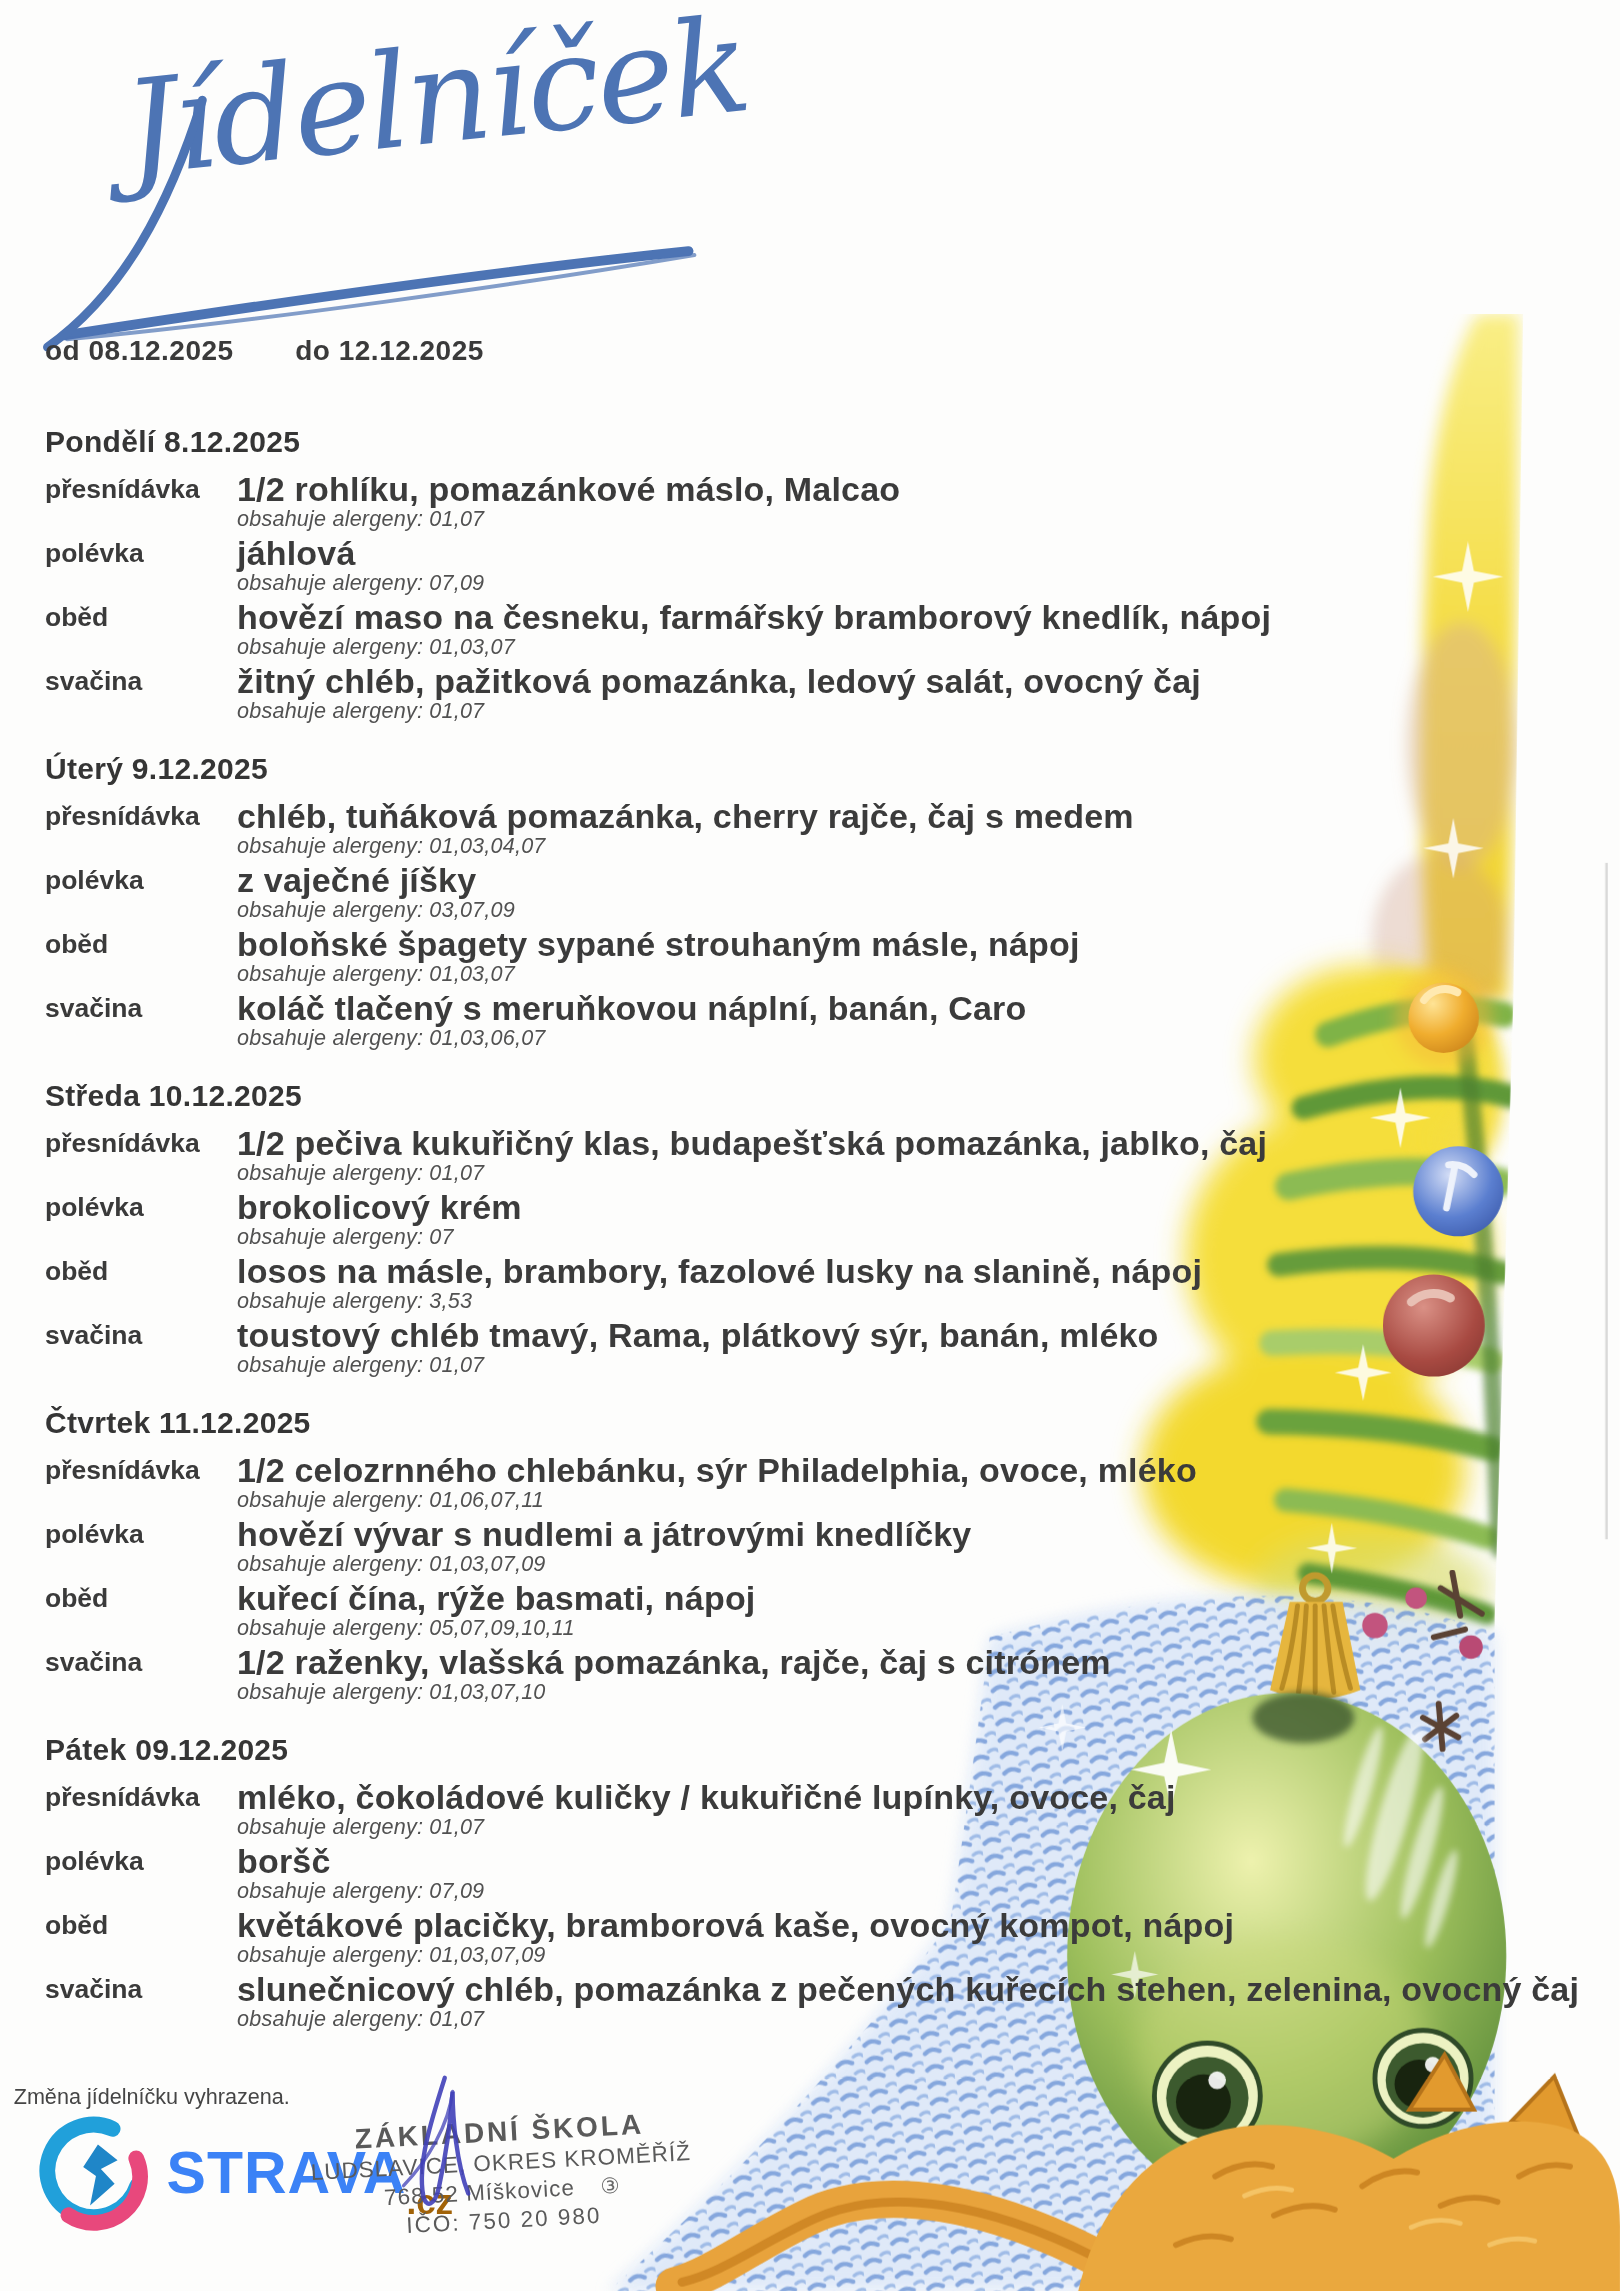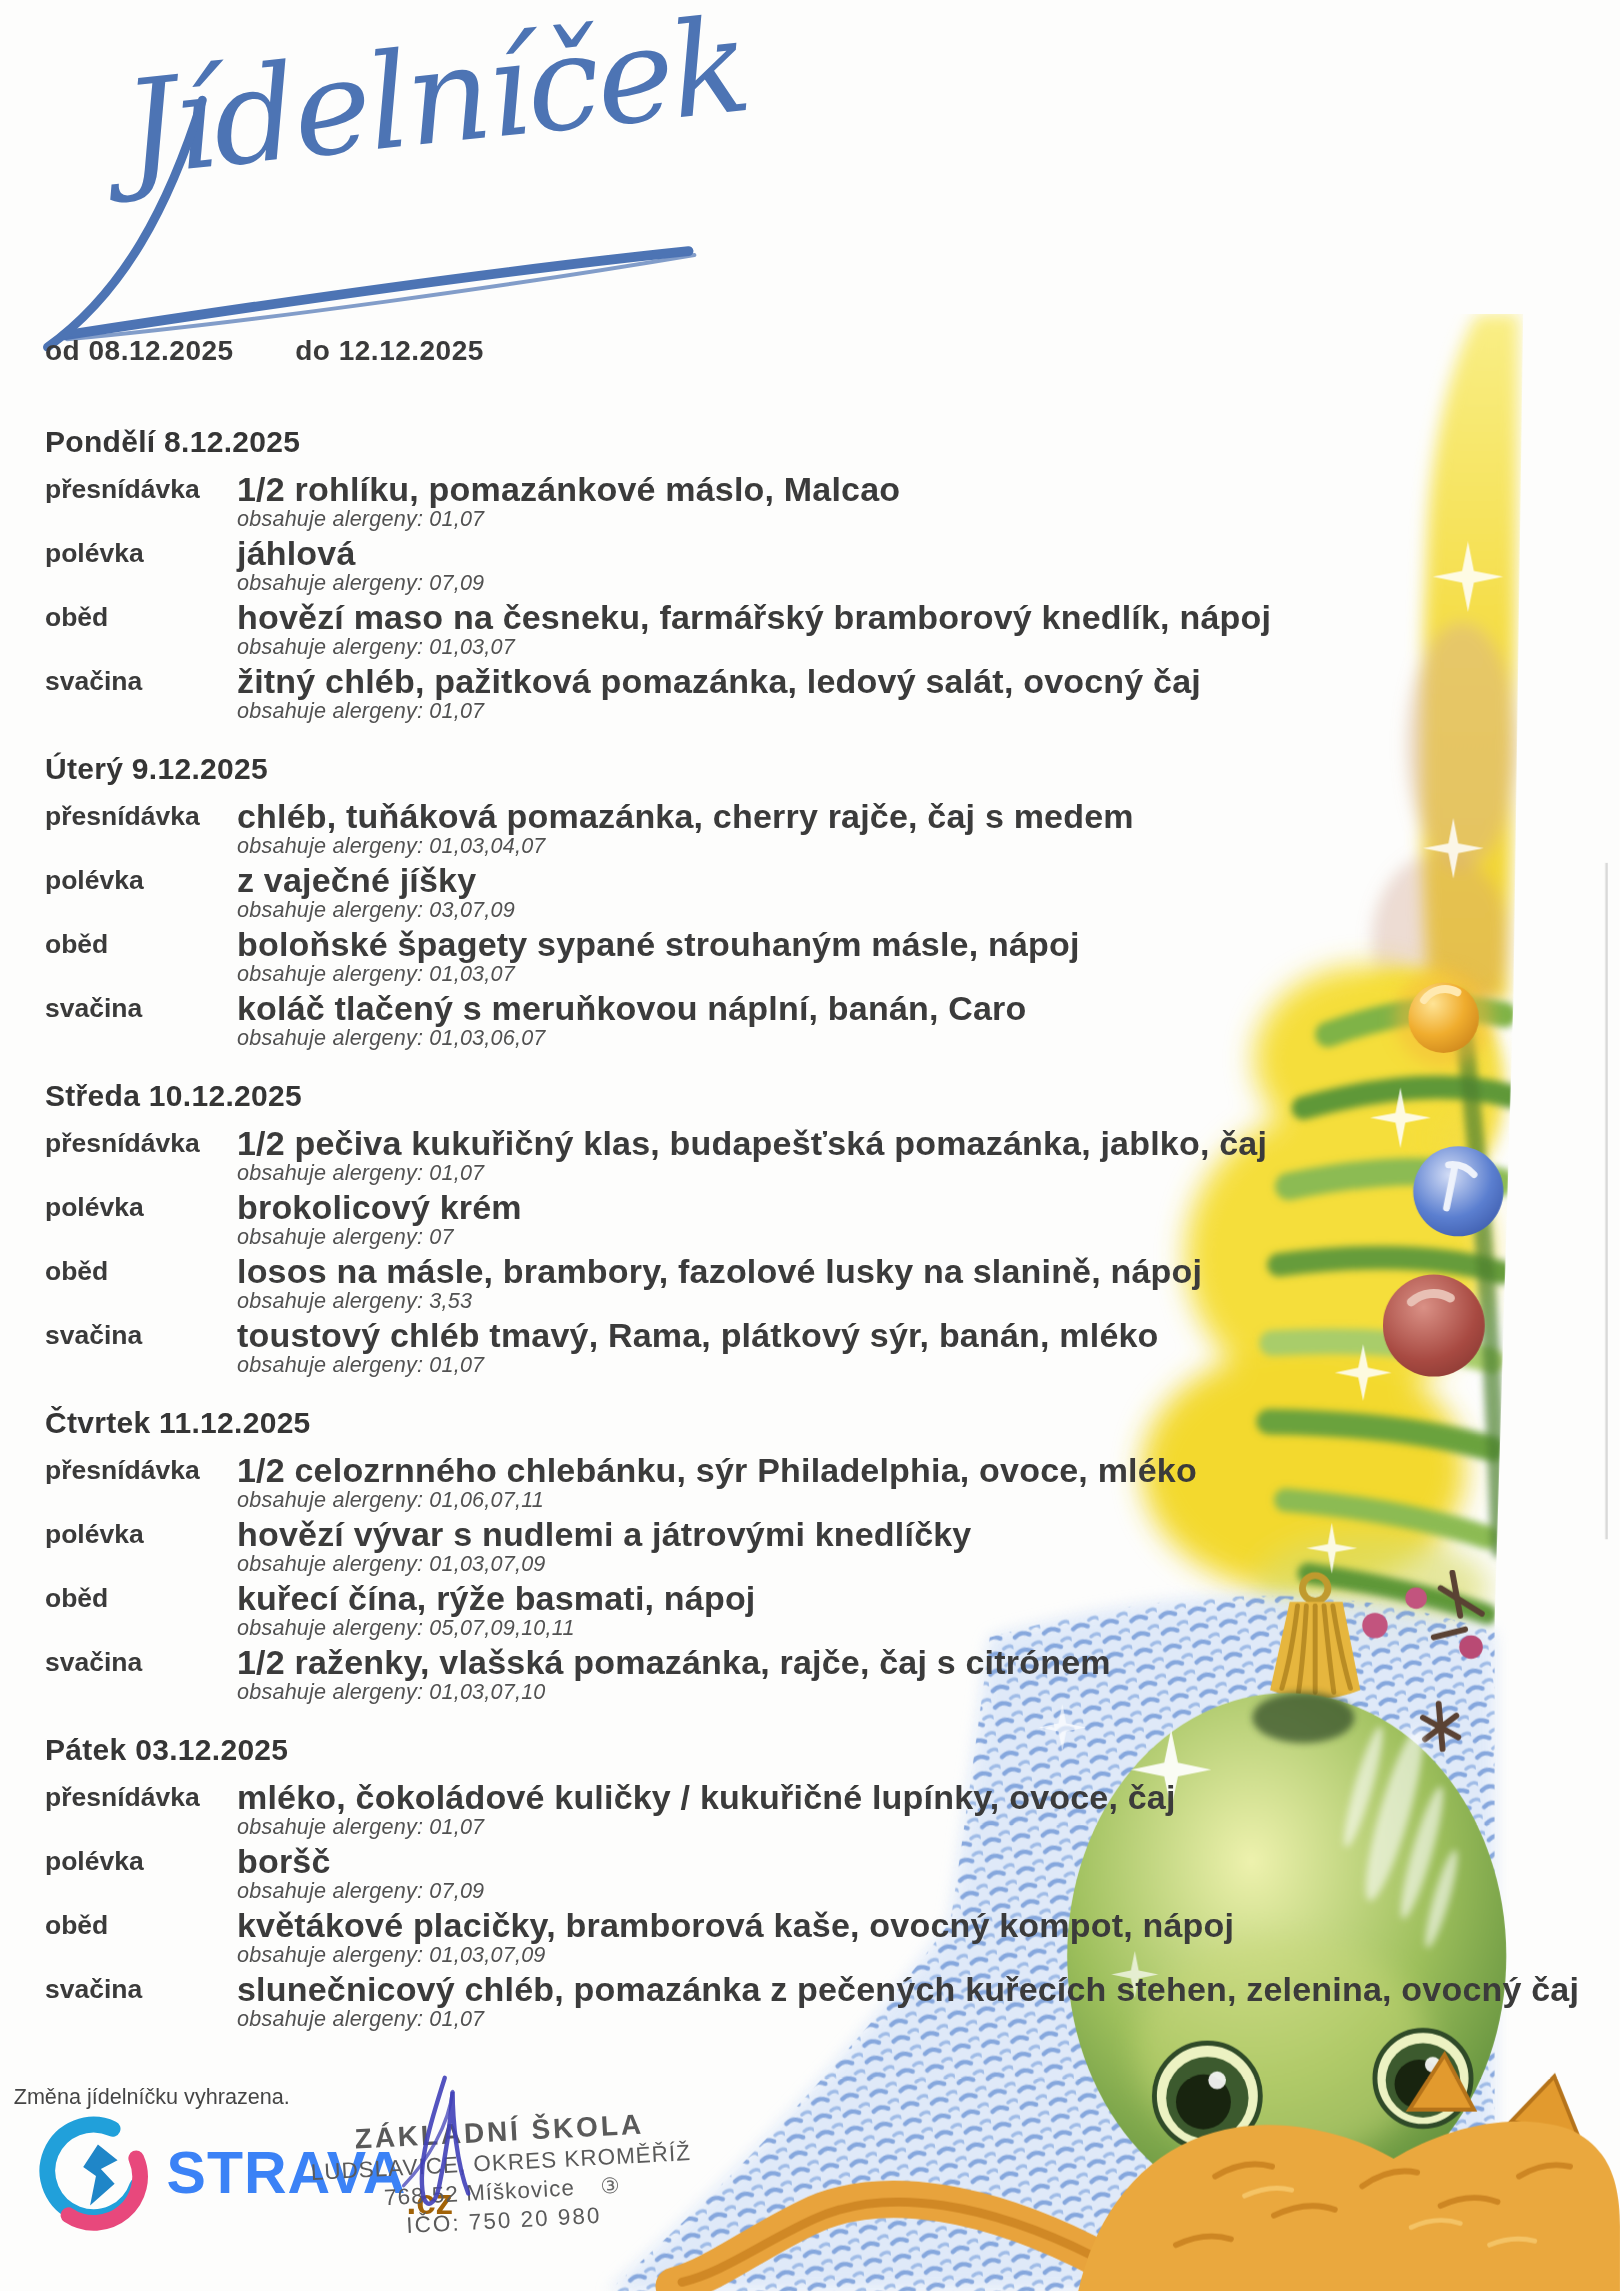--- a/index.html
+++ b/index.html
@@ -387,7 +387,7 @@
     </section>
 
     <section class="day">
-      <h2 class="day-header">Pátek 03.12.2025</h2>
+      <h2 class="day-header">Pátek 09.12.2025</h2>
       <div class="meal-row">
         <div class="meal-label">přesnídávka</div>
         <div class="meal-body">

